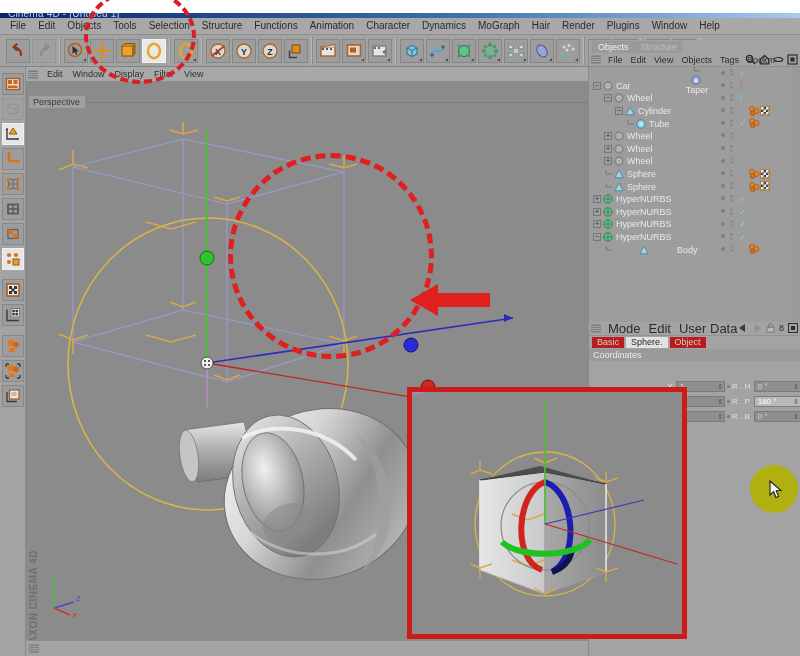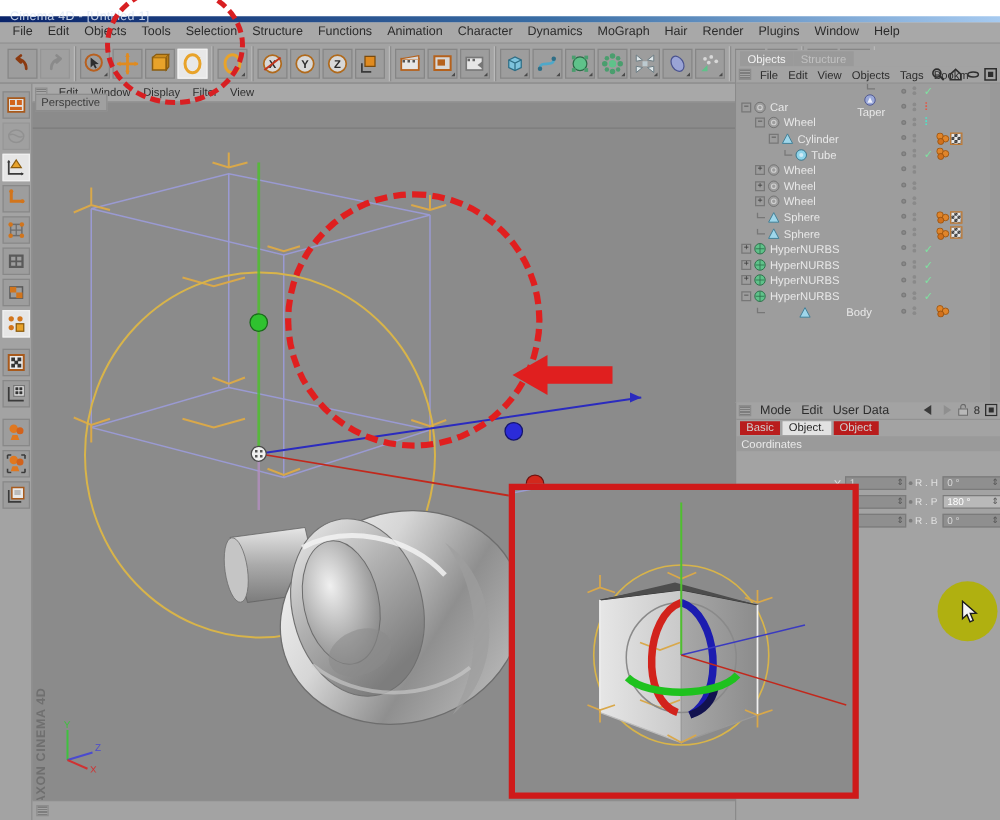--- a/index.html
+++ b/index.html
@@ -87,7 +87,7 @@
     border:1px solid #8d8d8d; }
   #vpmenu .mi { font-size:9px; color:#2f2f2f; padding:0 5px; }
   #vplabel {
-    position:absolute; left:2px; top:8px; font-size:9px; color:#3c3c3c;
+    position:absolute; left:2px; top:28px; font-size:9px; color:#3c3c3c;
     background:#a0a0a0; padding:1px 5px 1px 4px; border:1px solid #8d8d8d;
   }
   #vp {

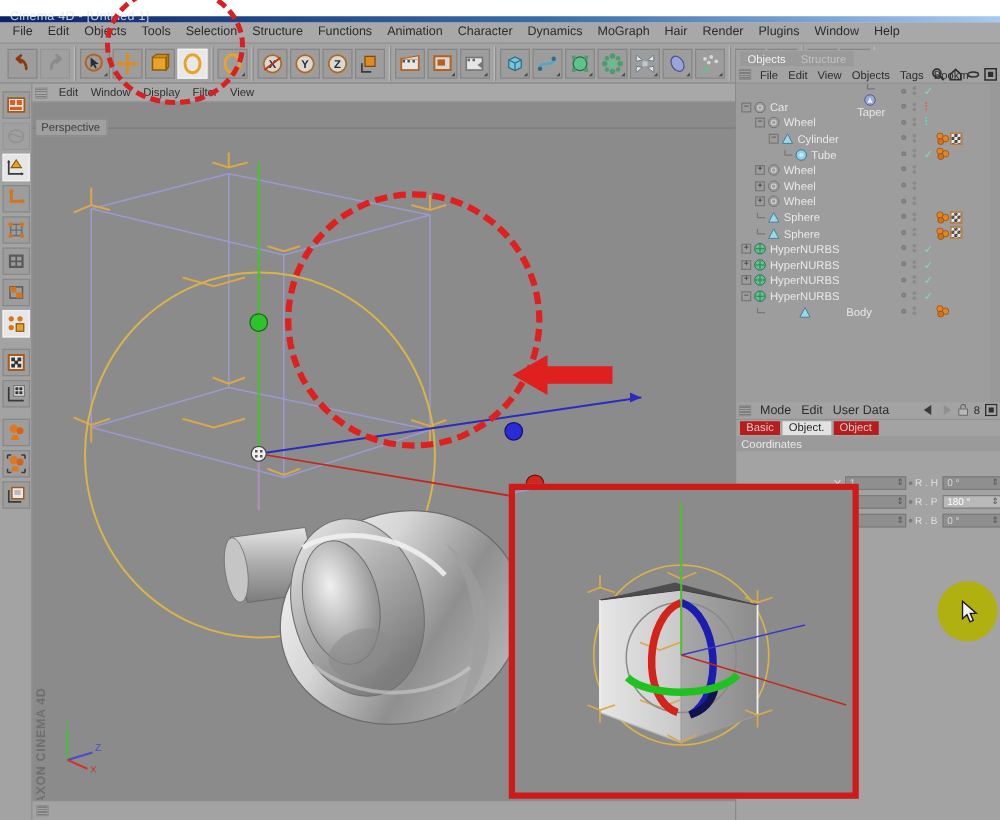--- a/index.html
+++ b/index.html
@@ -170,7 +170,7 @@
   #attrmenu .grip{width:10px;height:9px;margin-right:3px;
     background:repeating-linear-gradient(to bottom,#7d7d7d 0 1px,transparent 1px 2px);
     border:1px solid #8d8d8d;}
-  #attrmenu .mi{font-size:10px;color:#2d2d2d;padding:0 4px;}
+  #attrmenu .mi{font-size:13px;color:#2d2d2d;padding:0 4px;}
   #attrmenu .right{position:absolute;right:2px;top:1px;display:flex;gap:4px;align-items:center;}
   #attrobj{height:14px;display:flex;align-items:center;padding-left:4px;font-size:9px;color:#e9e9e9;}
   #attrtabs{height:13px;display:flex;align-items:center;padding-left:3px;gap:2px;}

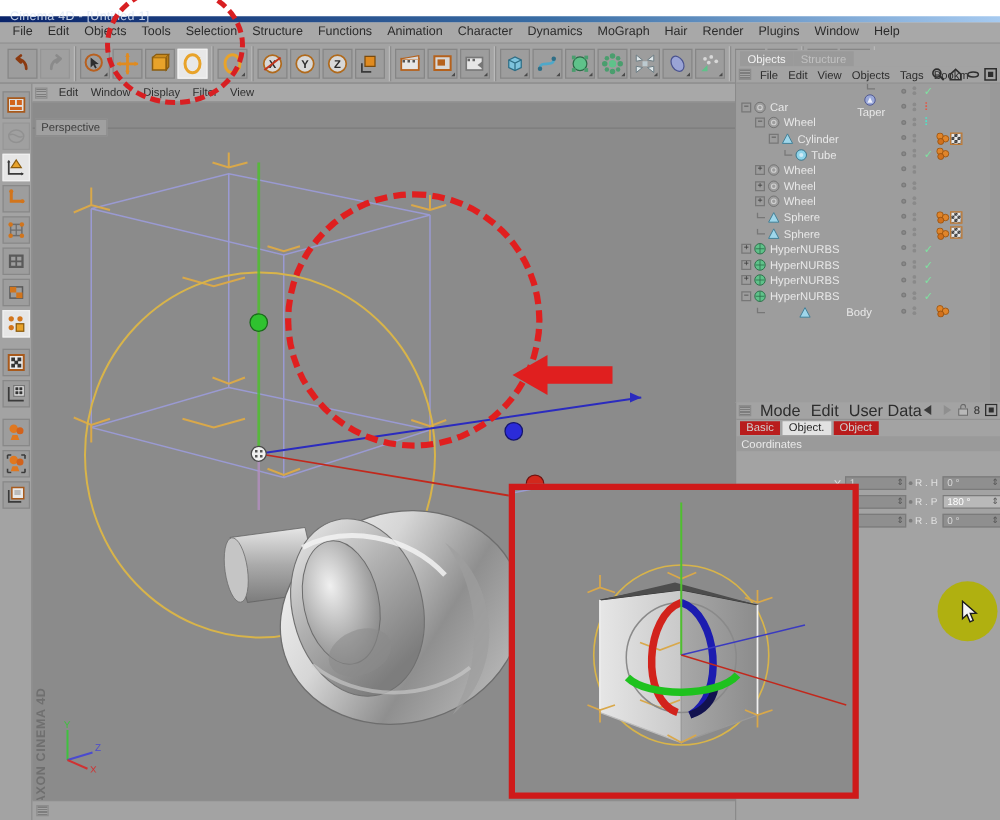--- a/index.html
+++ b/index.html
@@ -1013,7 +1013,7 @@
       </div>
       <div id="attrtabs">
         <div class="atab">Basic</div>
-        <div class="atab active">Object.</div>
+        <div class="atab active">Sphere.</div>
         <div class="atab">Object</div>
       </div>
       <div id="coordhdr">Coordinates</div>

